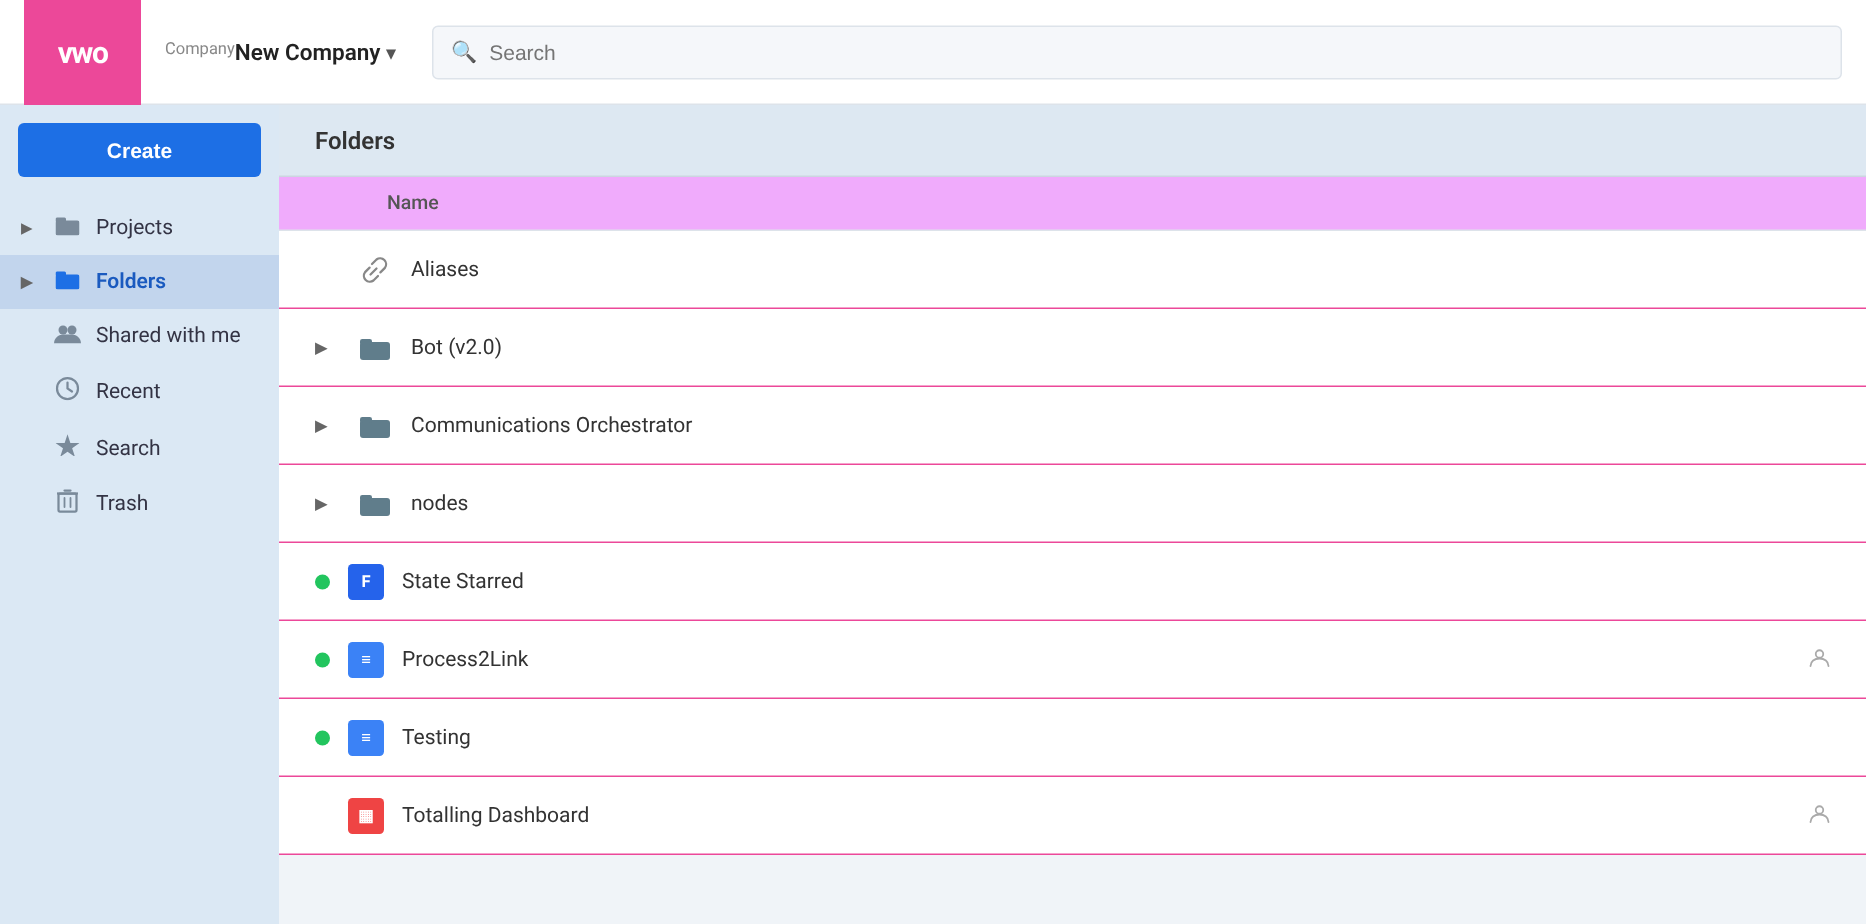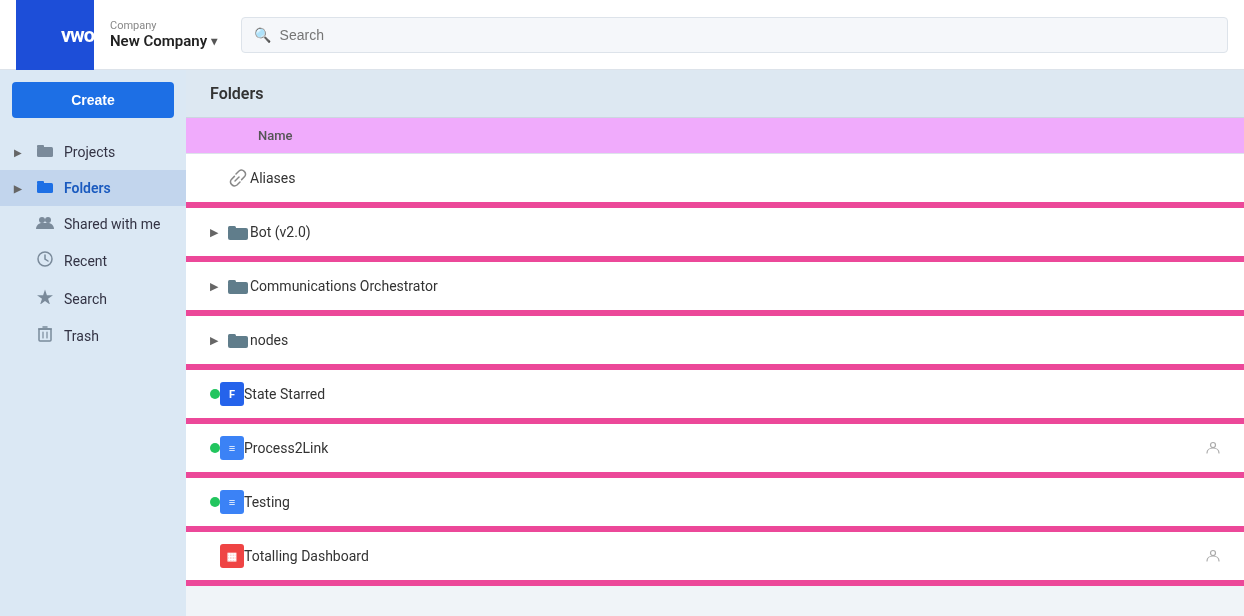--- a/index.html
+++ b/index.html
@@ -21,8 +21,8 @@
       align-items: center;
       width: 78px;
       height: 70px;
-      background: #1d4ed8;
-      justify-content: flex-end;
+      background: #ec4899;
+      justify-content: center;
       margin-right: 16px;
       flex-shrink: 0;
     }

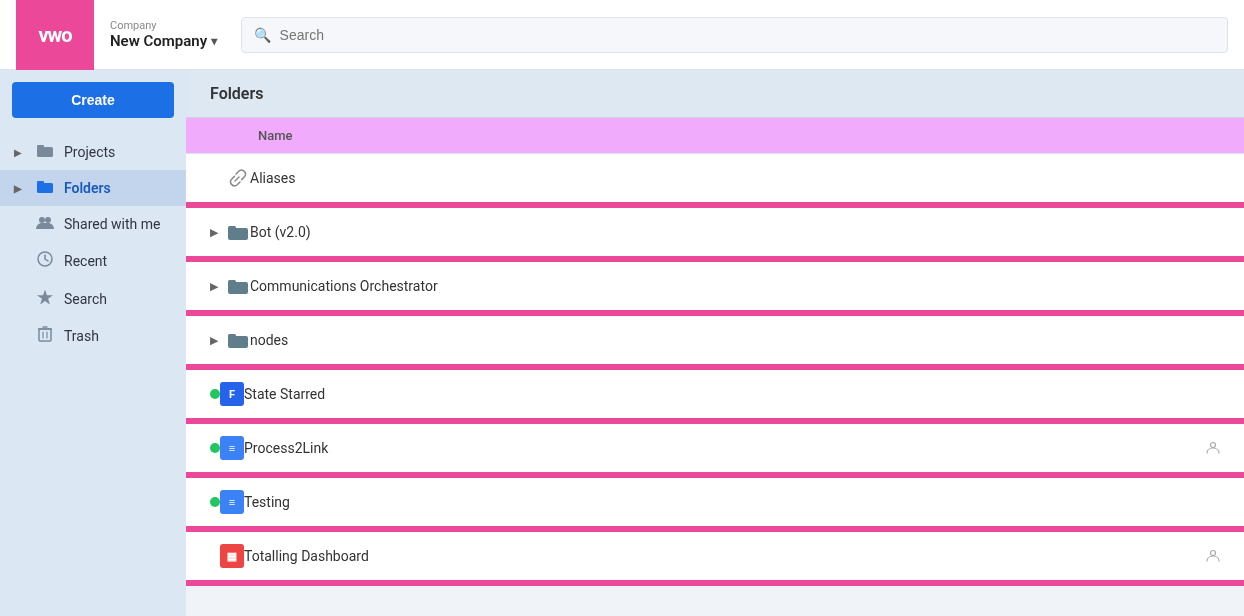--- a/index.html
+++ b/index.html
@@ -34,7 +34,6 @@
     }
     .company-info {
       display: flex;
-      flex-direction: column;
       margin-right: 24px;
     }
     .company-label {

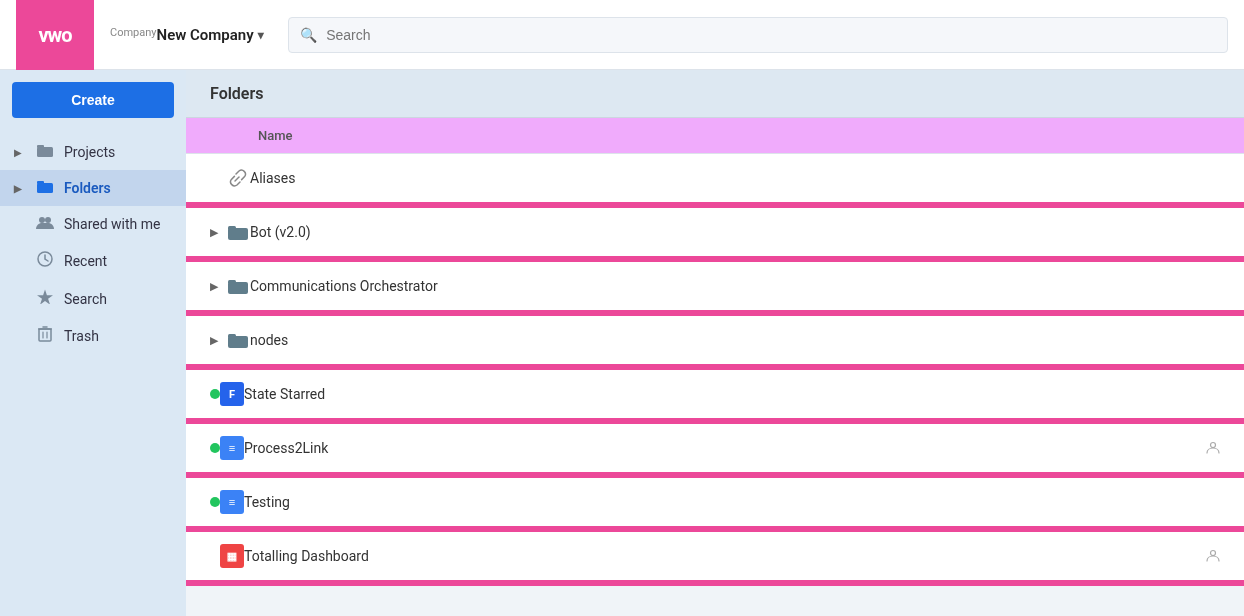--- a/index.html
+++ b/index.html
@@ -167,8 +167,8 @@
       align-items: center;
       padding: 12px 24px;
       background: #fff;
-      border-bottom: 6px solid #ec4899;
-      gap: 0;
+      border-bottom: 1px solid #ec4899;
+      gap: 12px;
       min-height: 52px;
     }
 

